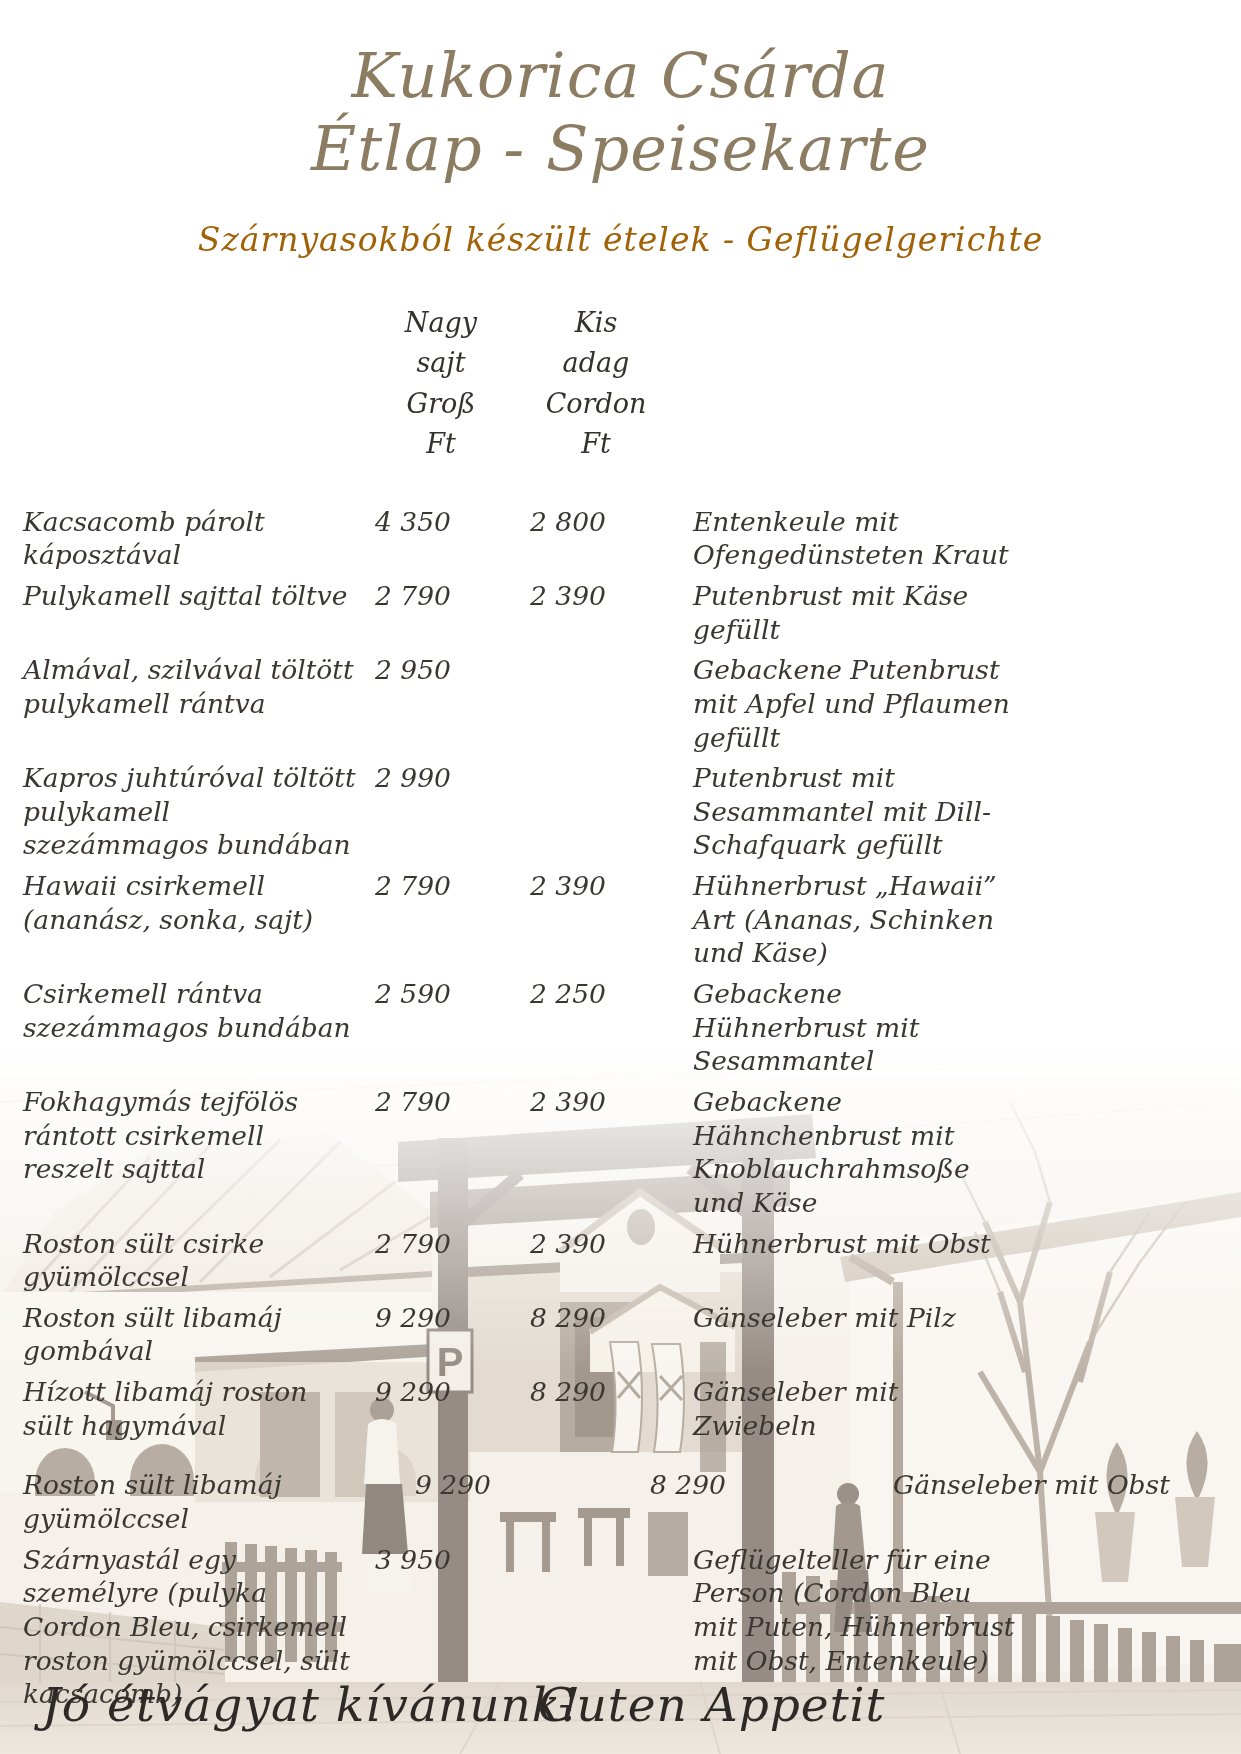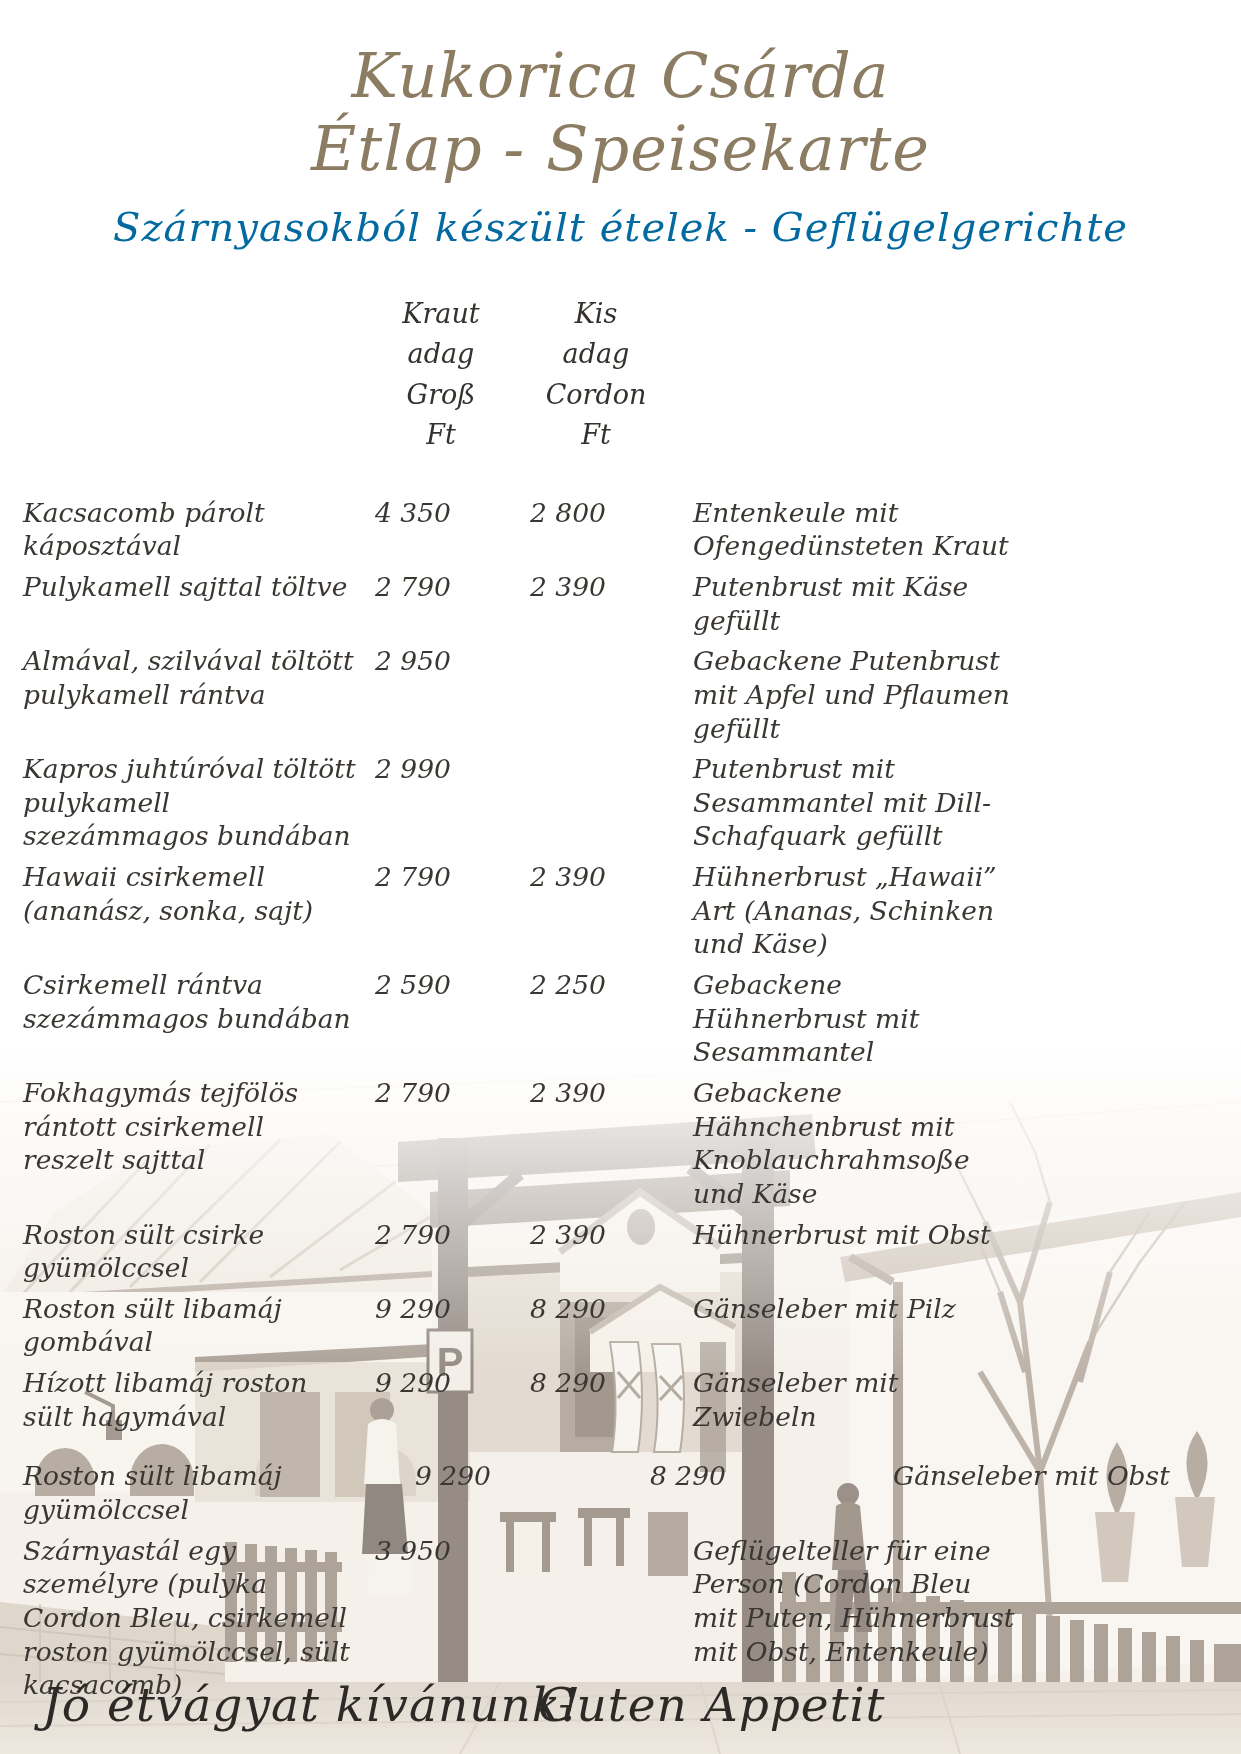--- a/index.html
+++ b/index.html
@@ -28,10 +28,10 @@
   .sub-title{font-size:62px;line-height:1.25;}
   .section-title{
     text-align:center;
-    font-size:40px;
-    margin-top:16px;
-    font-style:italic;
-    color:#0369a1;
+    font-size:33px;
+    margin-top:32px;
+    font-style:italic;
+    color:#a16207;
     letter-spacing:1px;
   }
   .col-headers{

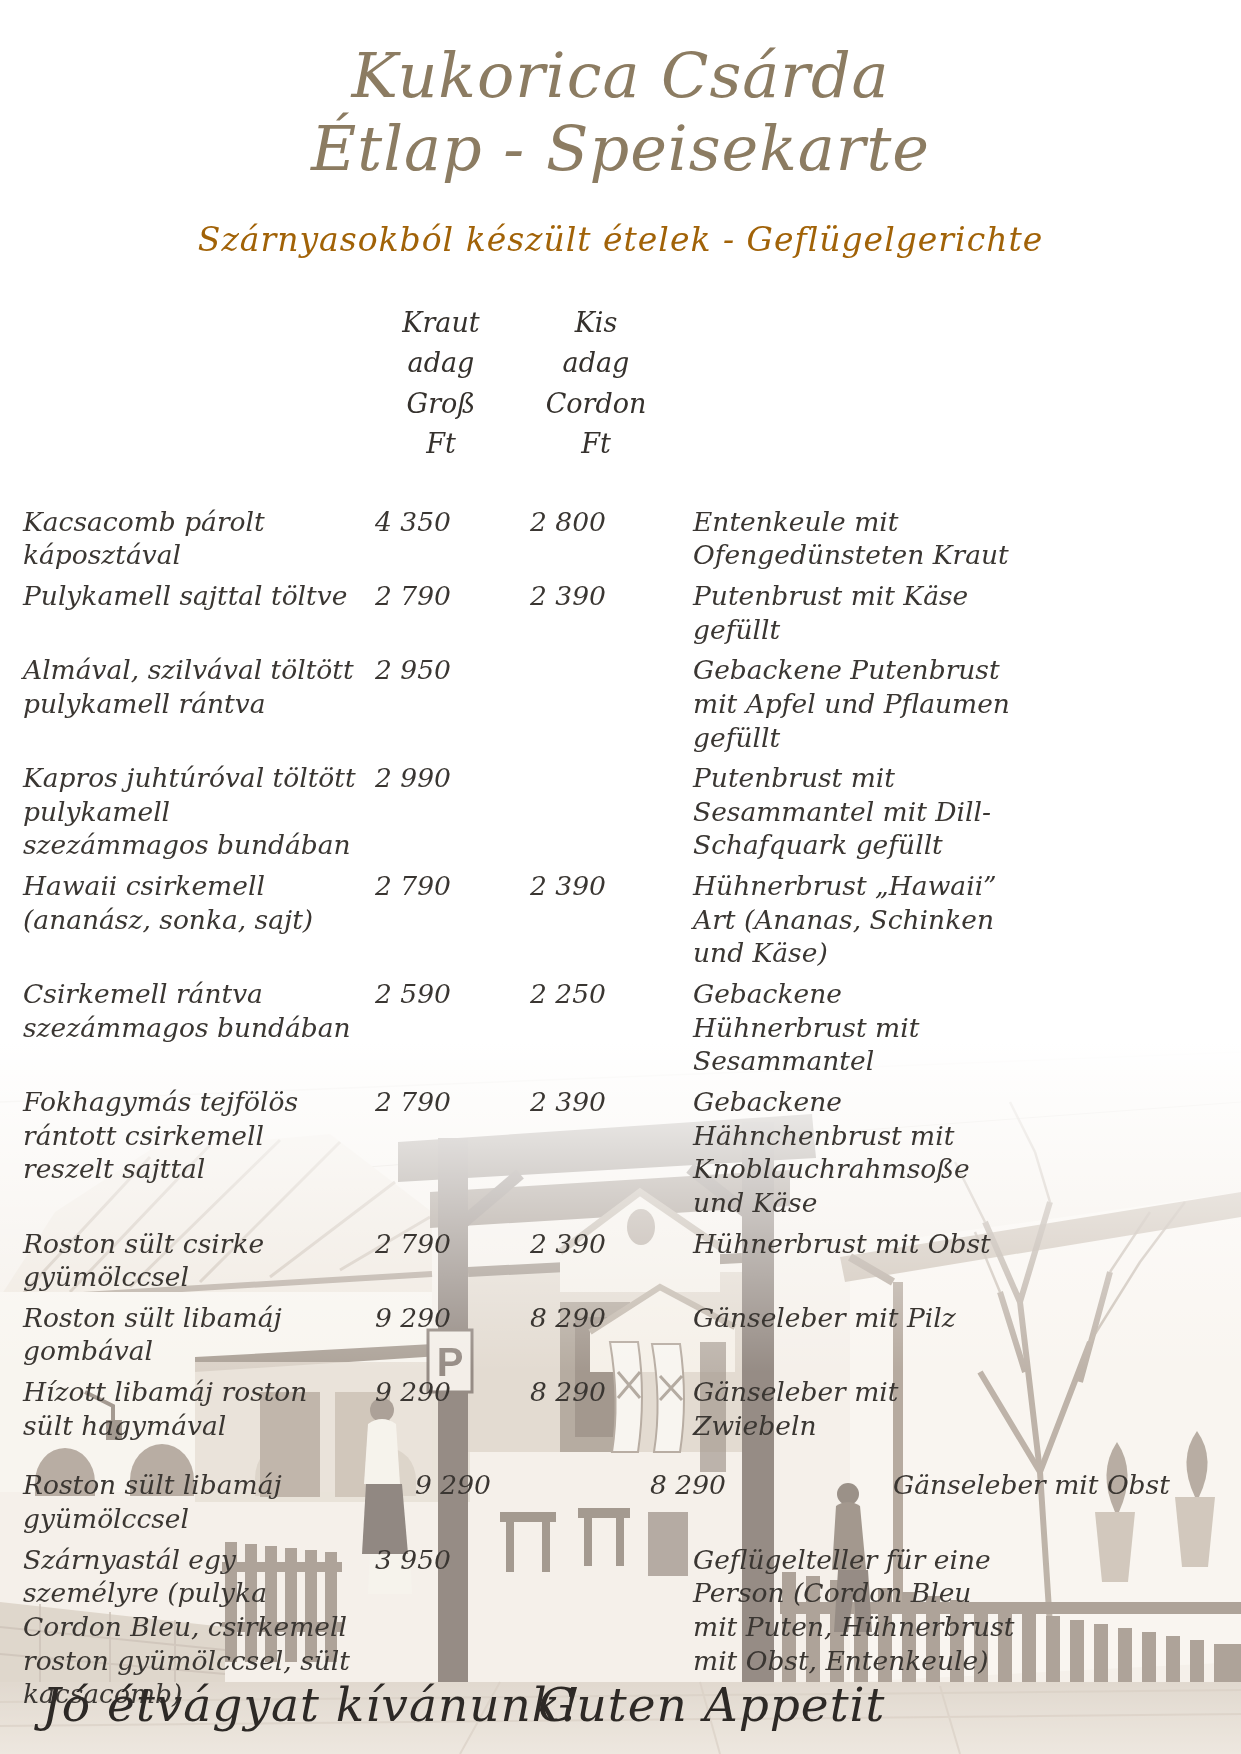--- a/index.html
+++ b/index.html
@@ -266,7 +266,7 @@
 
     <div class="col-headers">
       <div class="col-head large">
-        <div>Kraut adag</div>
+        <div>Nagy sajt</div>
         <div>Groß</div>
         <div>Ft</div>
       </div>

